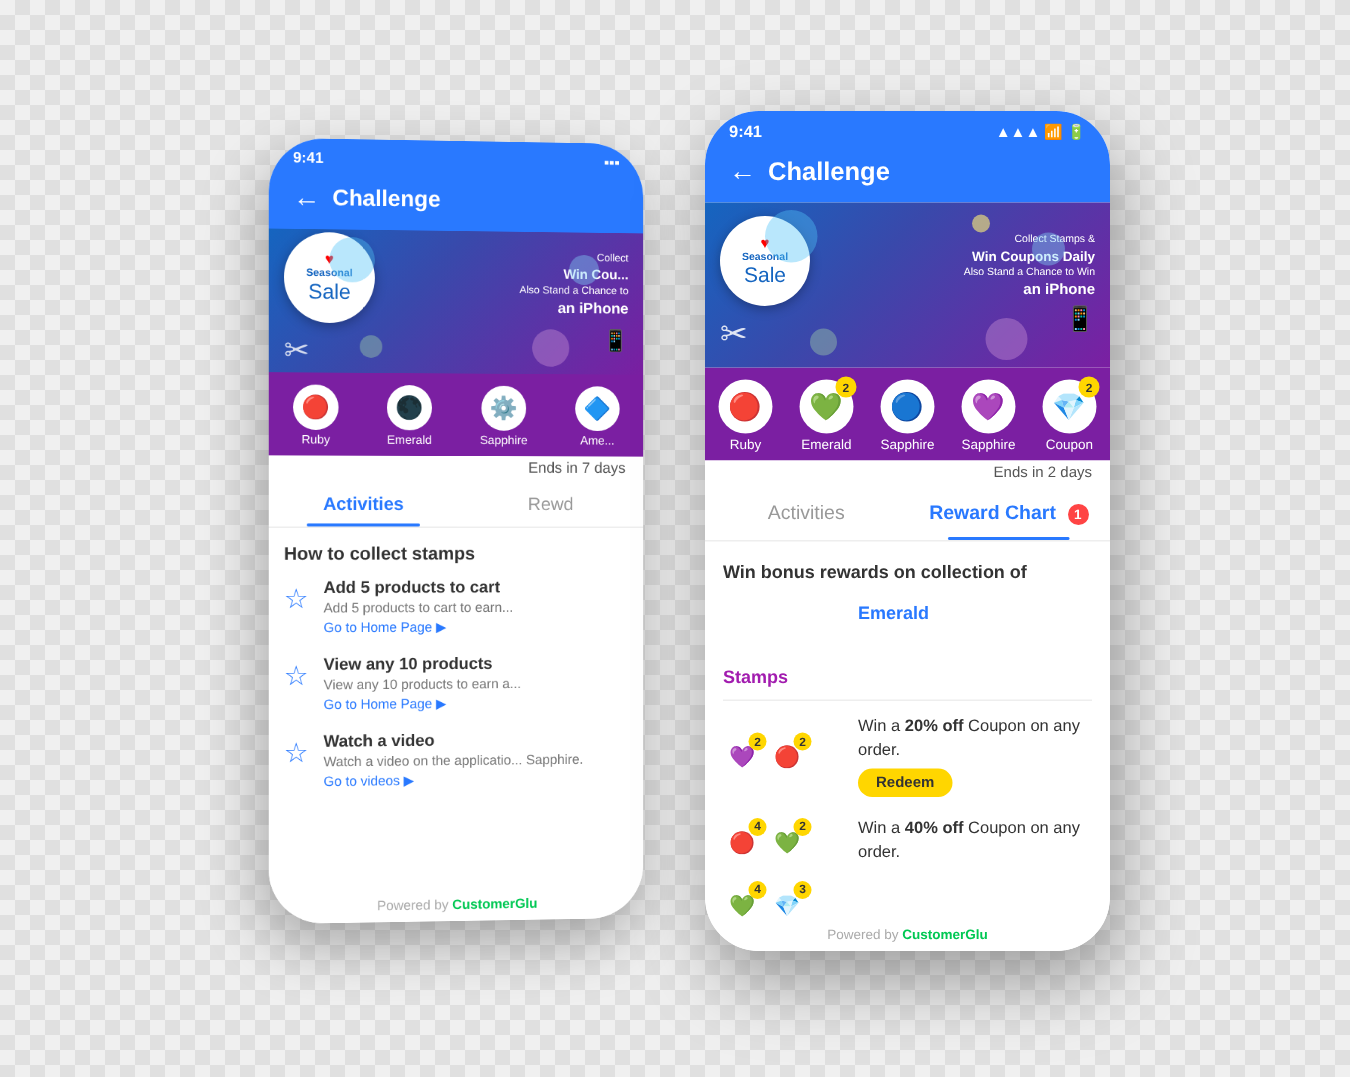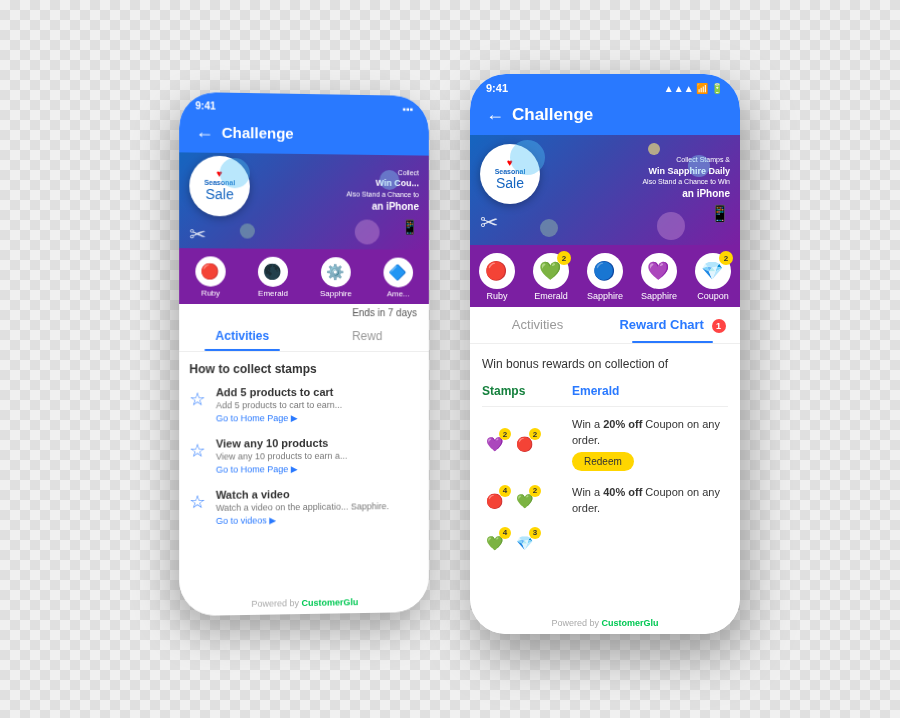--- a/index.html
+++ b/index.html
@@ -604,7 +604,7 @@
           </div>
           <div class="banner-right">
             <div class="collect">Collect Stamps &amp;</div>
-            <div class="win">Win Sapphire Daily</div>
+            <div class="win">Win Coupons Daily</div>
             <div class="also">Also Stand a Chance to Win</div>
             <div class="iphone">an iPhone</div>
             <div style="font-size:16px;color:#ccc;margin-top:2px;">📱</div>

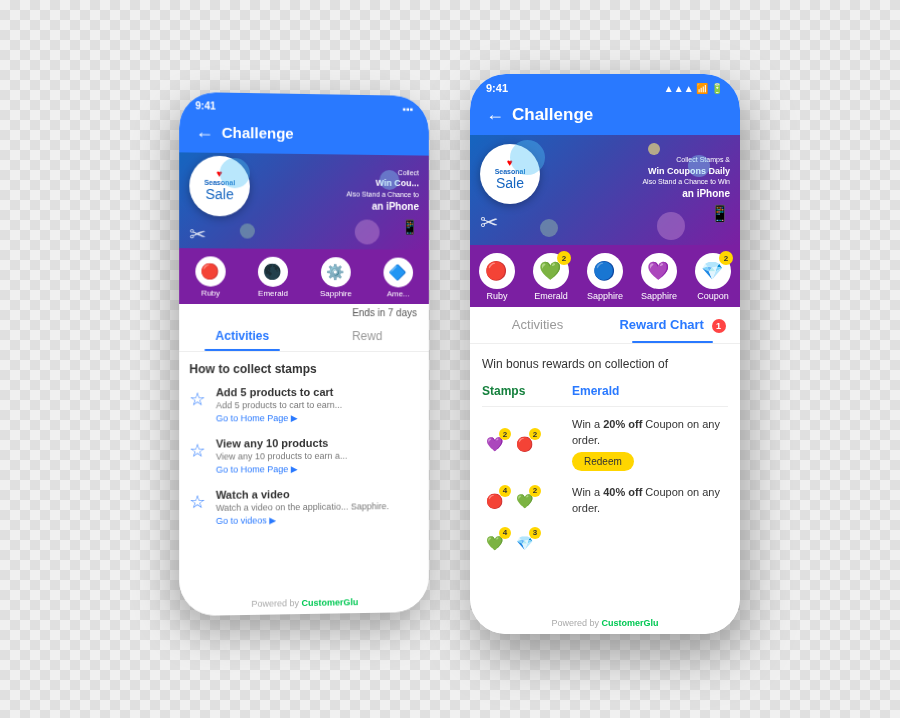--- a/index.html
+++ b/index.html
@@ -647,6 +647,7 @@
         </div>
       </div>
 
+      <div class="ends-text">Ends in 2 days</div>
 
       <div class="tabs">
         <div class="tab">

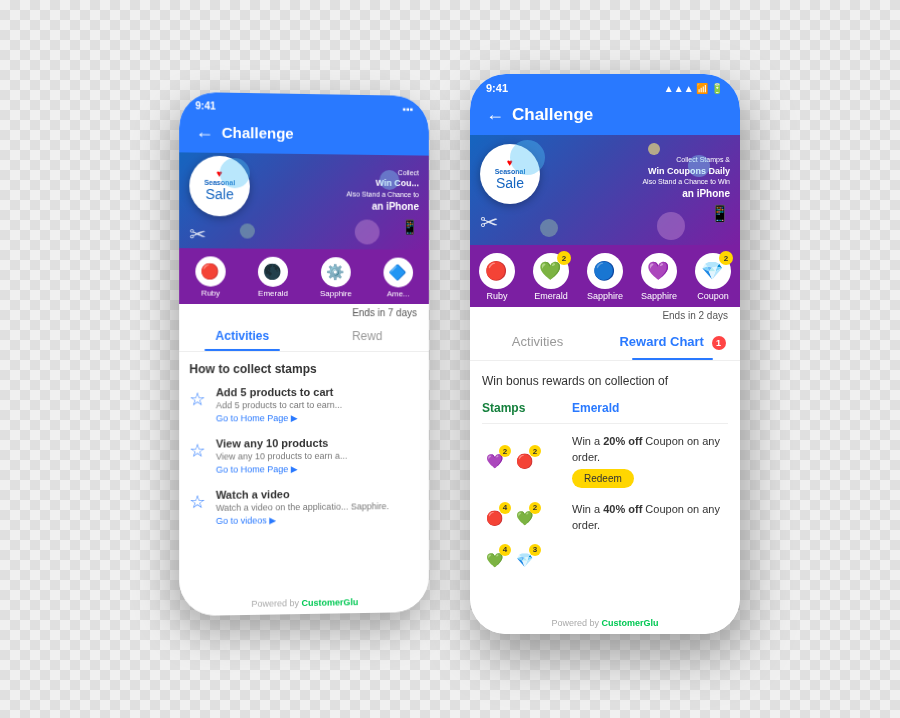--- a/index.html
+++ b/index.html
@@ -338,6 +338,7 @@
       color: #333;
       margin-bottom: 12px;
       line-height: 1.4;
+      font-weight: bold;
     }
 
     .reward-table-header {

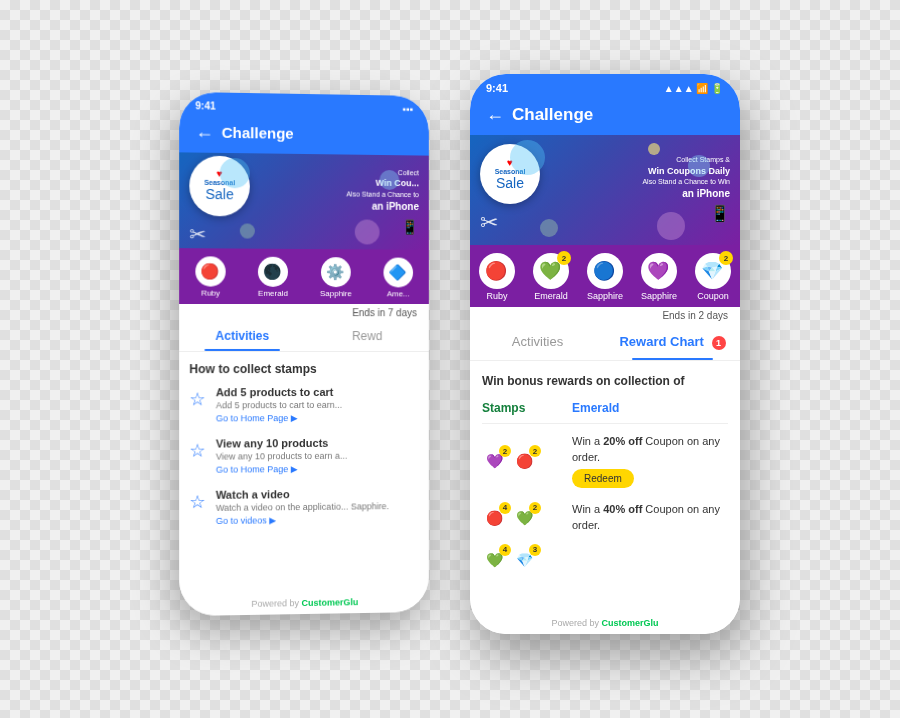--- a/index.html
+++ b/index.html
@@ -352,7 +352,8 @@
       flex: 0 0 90px;
       font-size: 12px;
       font-weight: 600;
-      color: #15803d;
+      color: #a21caf;
+      margin-top: 43px;
     }
 
     .reward-col-rewards {

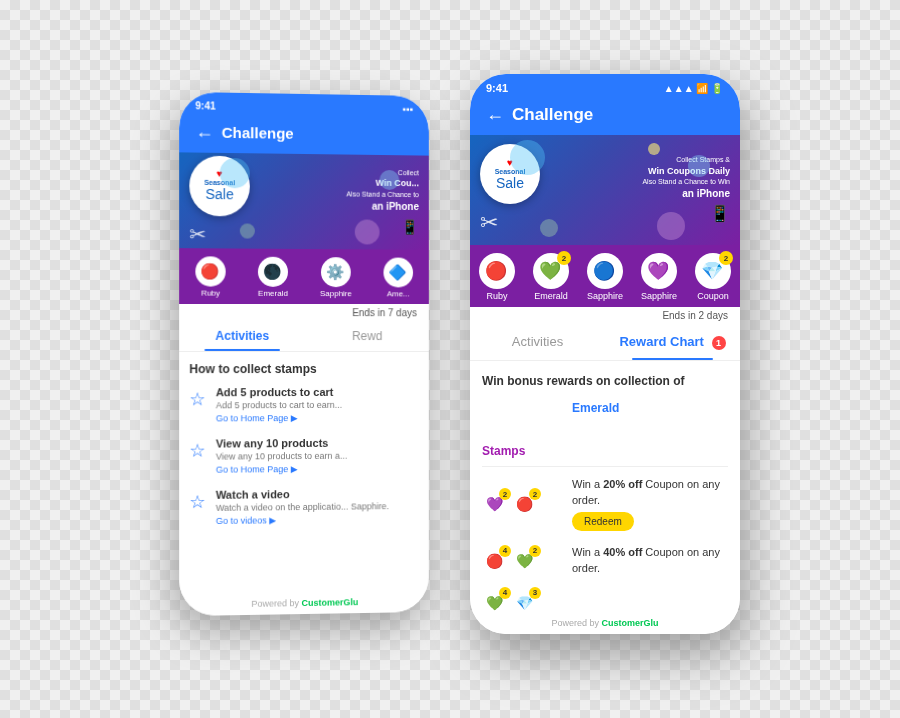--- a/index.html
+++ b/index.html
@@ -420,7 +420,7 @@
       border-radius: 12px;
       padding: 4px 12px;
       font-size: 10px;
-      font-weight: 400;
+      font-weight: 700;
       color: #333;
       cursor: pointer;
       margin-top: 4px;

